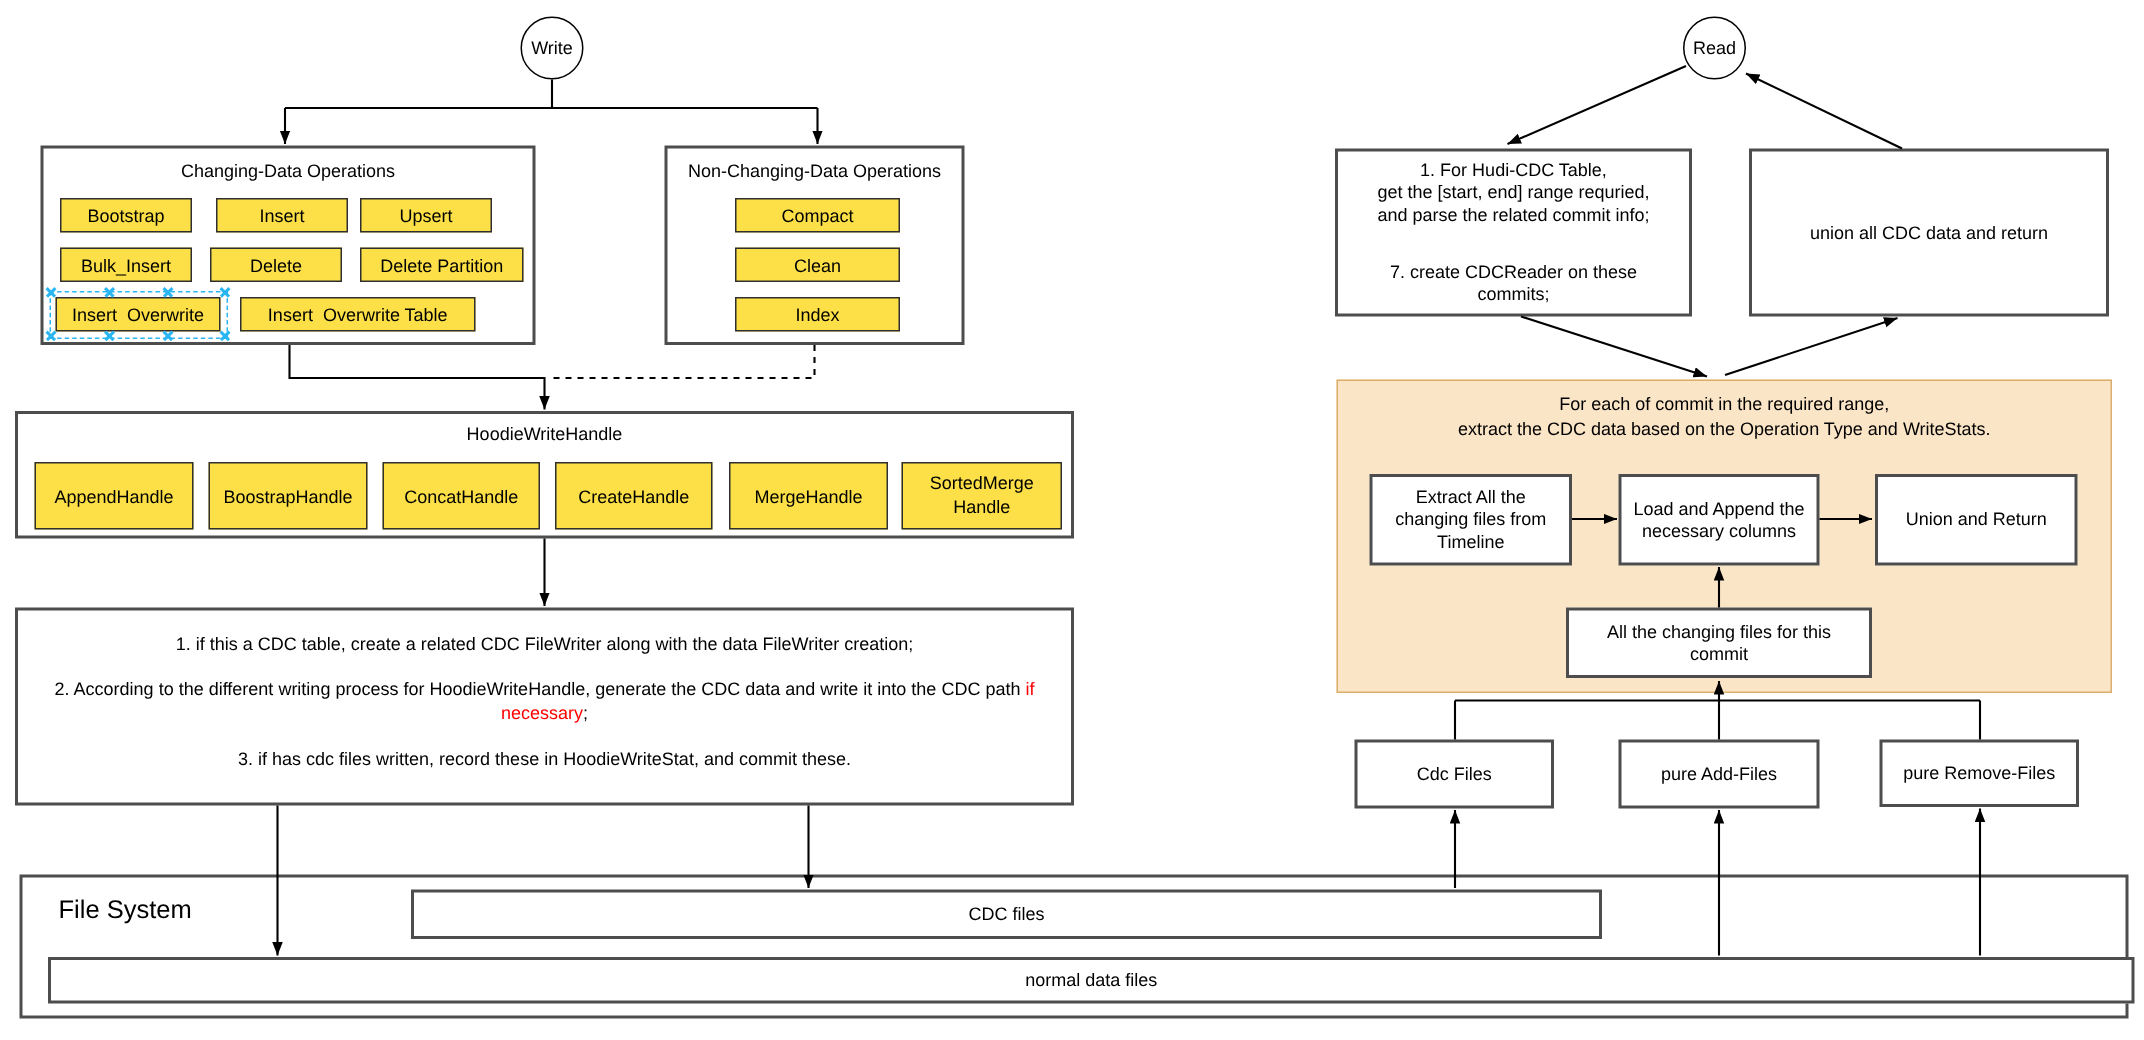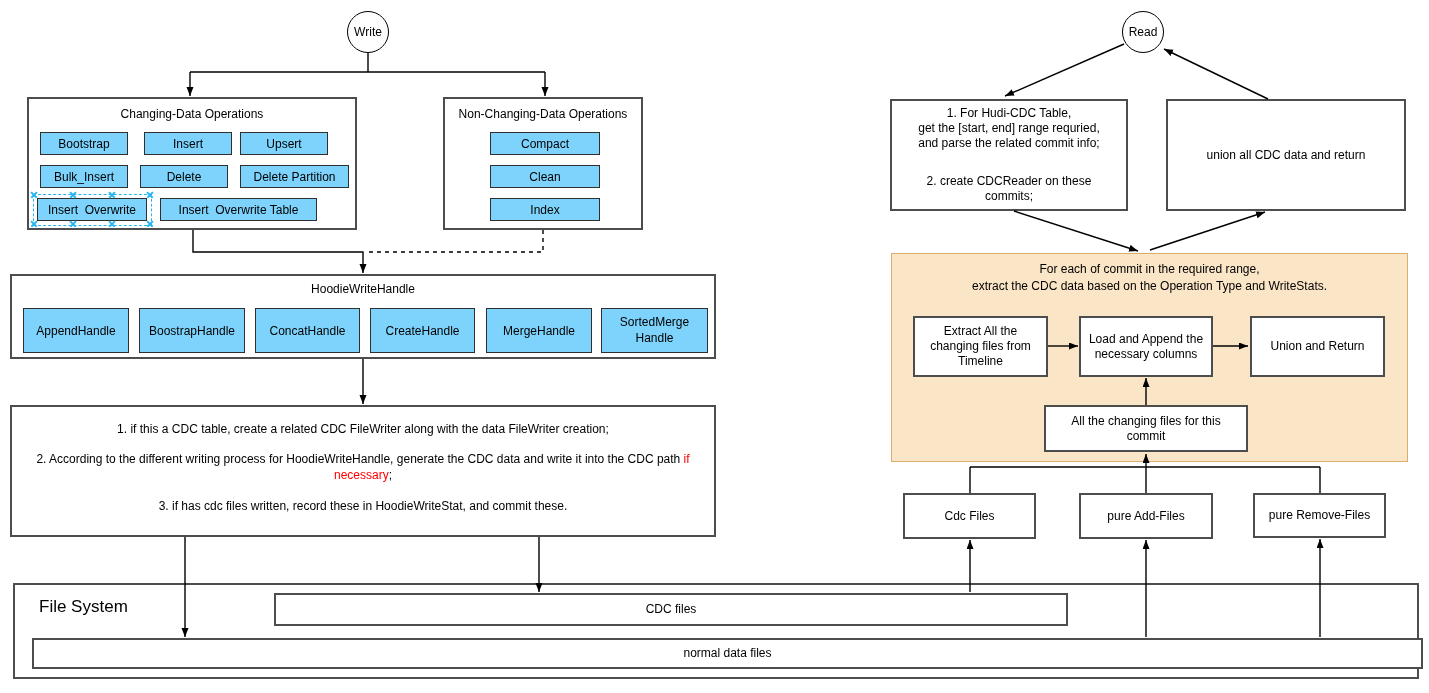--- a/index.html
+++ b/index.html
@@ -9,7 +9,7 @@
   .center{display:flex;align-items:center;justify-content:center;text-align:center;}
   .circle{border-radius:50%;border:1.7px solid #000;}
   .group-title{position:absolute;top:8px;left:0;right:0;text-align:center;z-index:2;}
-  .btn{position:absolute;box-sizing:border-box;background:#7dd3fc;border:1.5px solid #2f2f2f;
+  .btn{position:absolute;box-sizing:border-box;background:#fde047;border:1.5px solid #2f2f2f;
        display:flex;align-items:center;justify-content:center;text-align:center;white-space:pre;z-index:2;}
   .whitebox{position:absolute;box-sizing:border-box;background:#fff;border:2px solid #4d4d4d;
        display:flex;align-items:center;justify-content:center;text-align:center;z-index:2;line-height:1.25;}

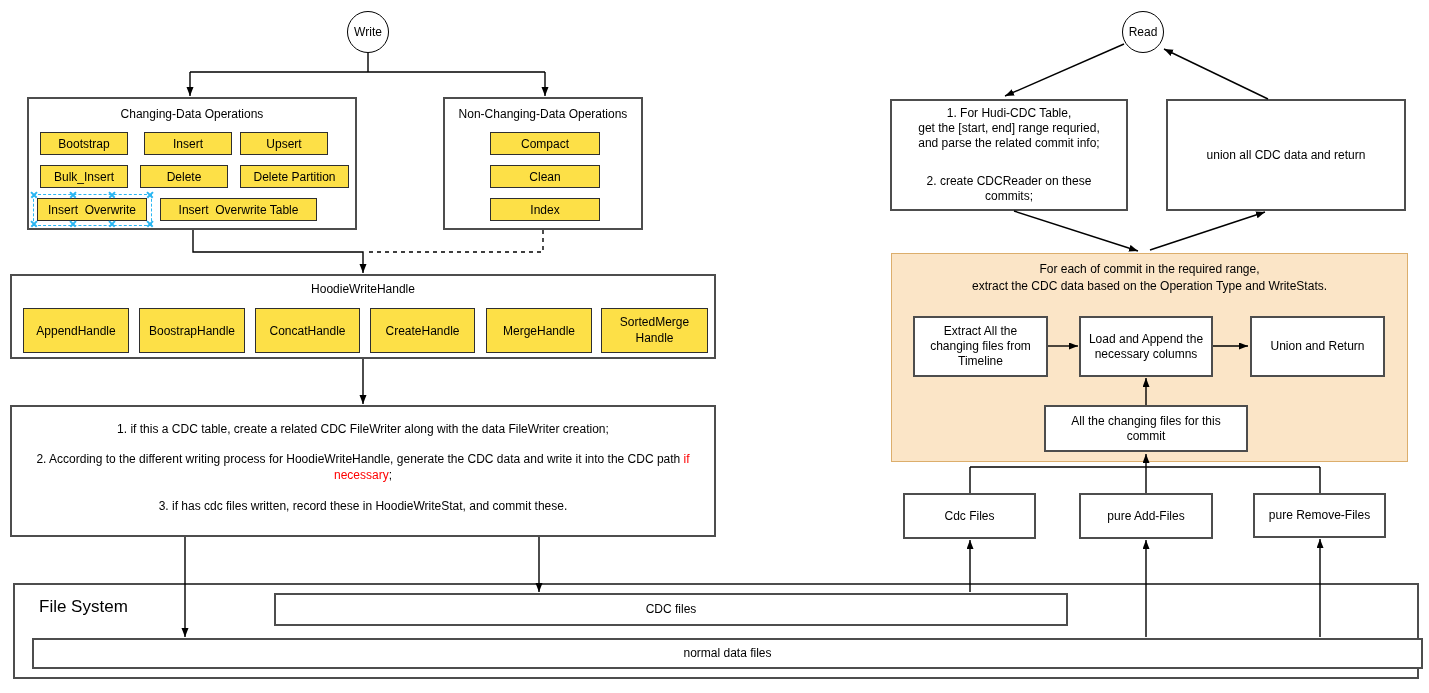--- a/index.html
+++ b/index.html
@@ -101,7 +101,7 @@
     <div class="preline">1. For Hudi-CDC Table,
 get the [start, end] range requried,
 and parse the related commit info;</div>
-    <div style="max-width:210px;">2. create CDCReader on these commits;</div>
+    <div style="max-width:210px;">7. create CDCReader on these commits;</div>
   </div>
   <div class="whitebox" style="left:1166px;top:99px;width:240px;height:112px;">
     <span>union all CDC data and return</span>

